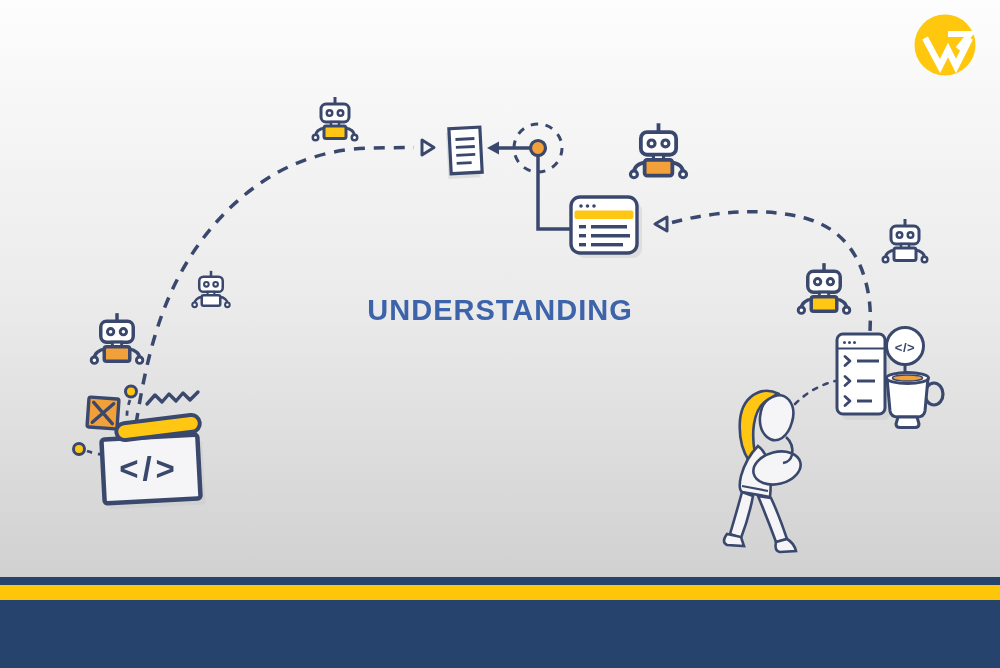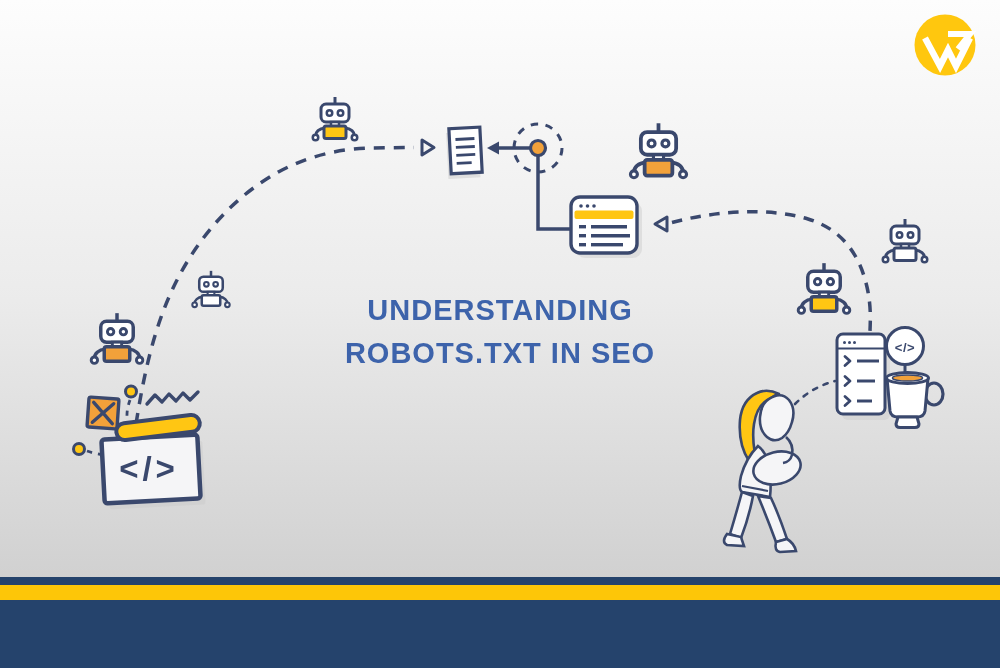--- a/index.html
+++ b/index.html
@@ -156,7 +156,6 @@
 
   <div class="title">
     <div>UNDERSTANDING</div>
-    <div>ROBOTS.TXT IN SEO</div>
   </div>
 
   <div class="stripe stripe-thin"></div>

